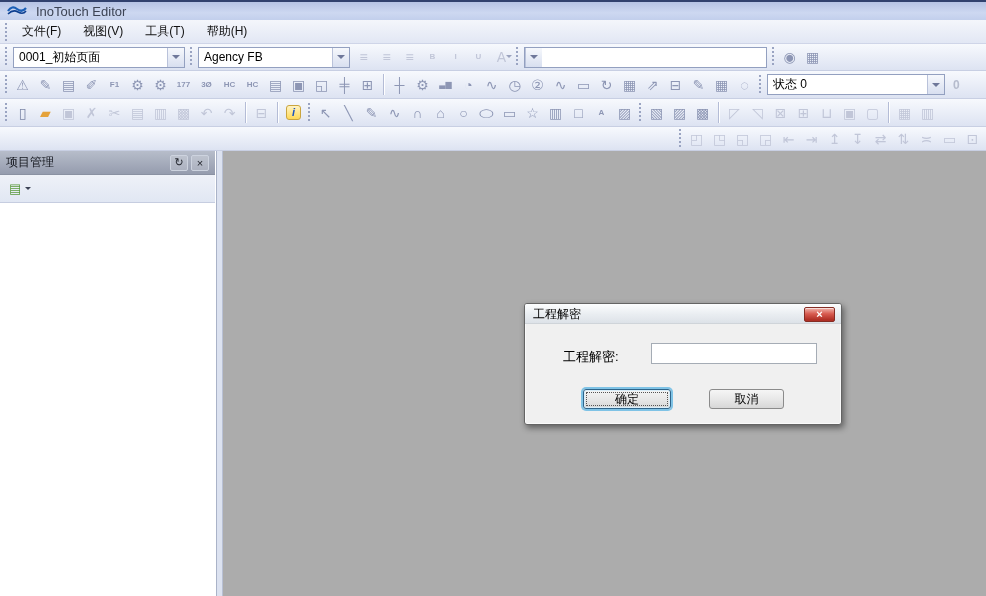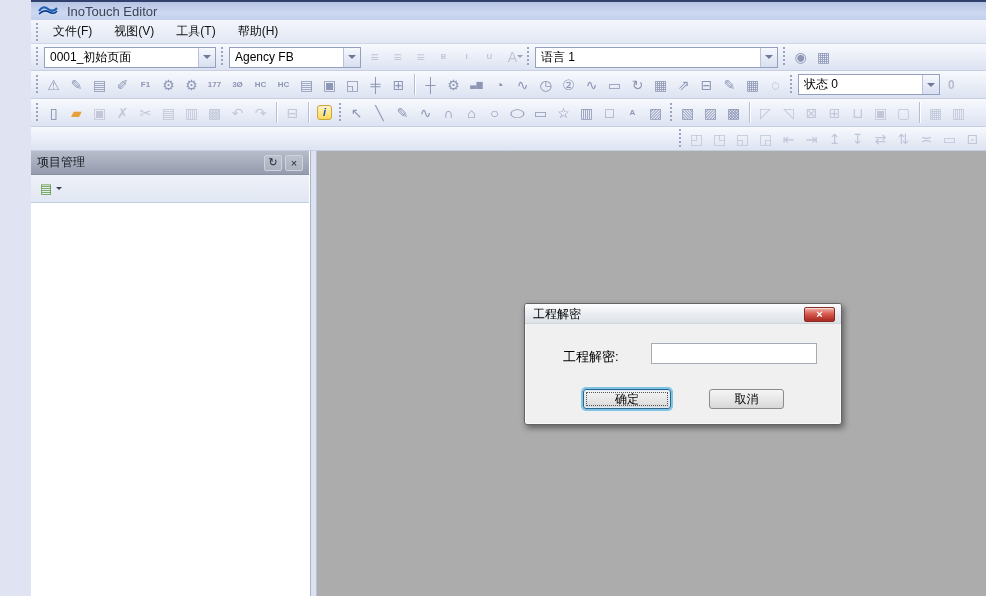--- a/index.html
+++ b/index.html
@@ -5,7 +5,7 @@
   * { margin:0; padding:0; box-sizing:border-box; }
   html,body { width:986px; height:596px; overflow:hidden; }
   body { font-family:"Liberation Sans","DejaVu Sans",sans-serif; font-size:12px; color:#1a1a1a; }
-  .window { position:relative; width:986px; height:596px; background:#dfe3f2; overflow:hidden;padding-left:31px; }
+  .window { position:relative; width:986px; height:596px; background:#dfe3f2; overflow:hidden; }
 
   
   .titlebar { height:20px; background:linear-gradient(#b6c3e4,#cdd8f1 60%,#c2cfec);

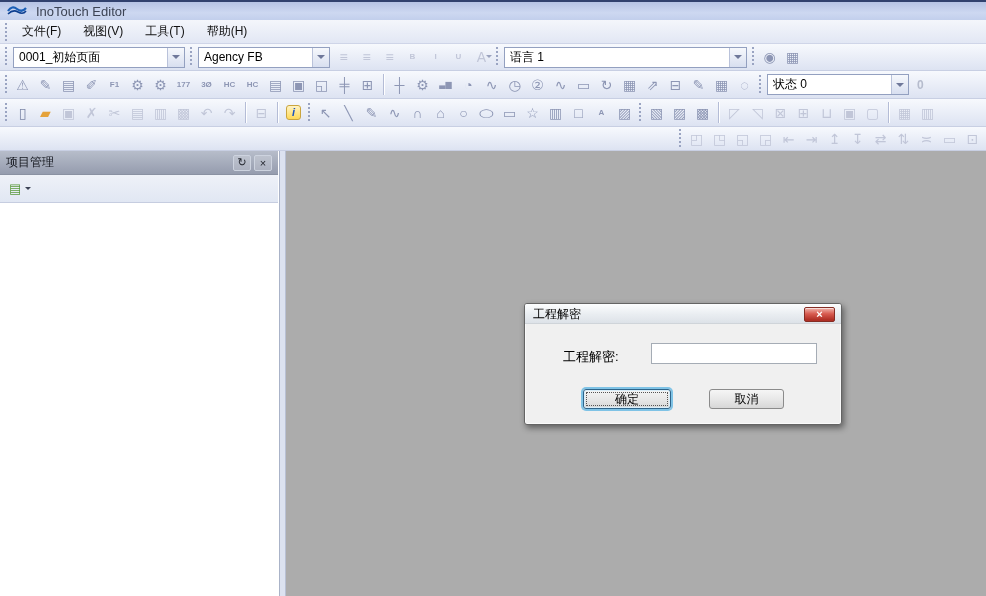--- a/index.html
+++ b/index.html
@@ -121,7 +121,7 @@
         </span>
     </div>
     <span class="grip"></span>
-    <div class="combo" style="width:132px">
+    <div class="combo" style="width:152px">
       <span class="val">Agency FB</span>
       <span class="cbtn">
           <i></i>

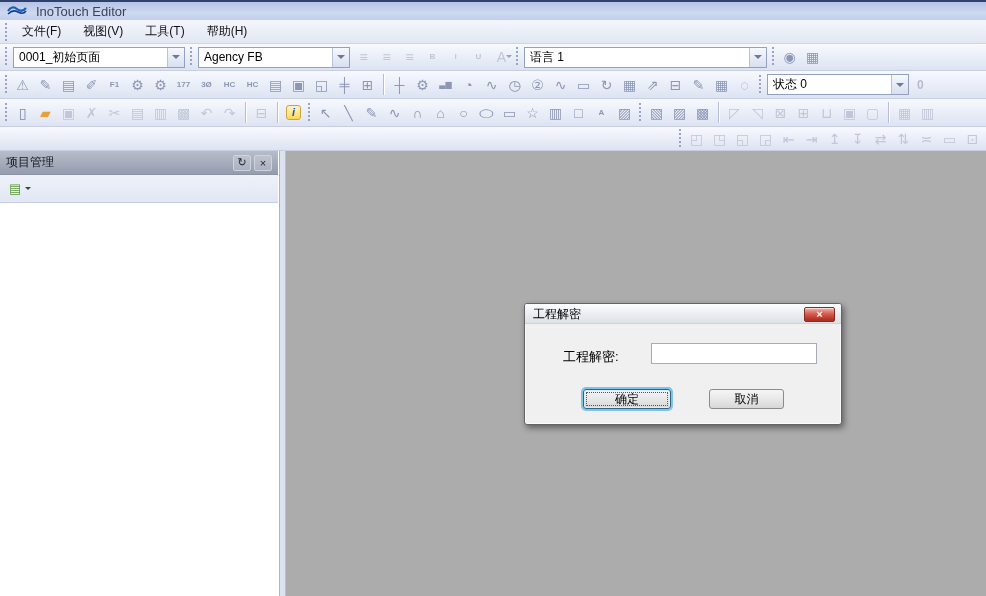--- a/index.html
+++ b/index.html
@@ -153,7 +153,6 @@
       </div>
     <span class="grip"></span>
     <div class="combo" style="width:243px">
-      <span class="val">语言 1</span>
       <span class="cbtn">
           <i></i>
         </span>

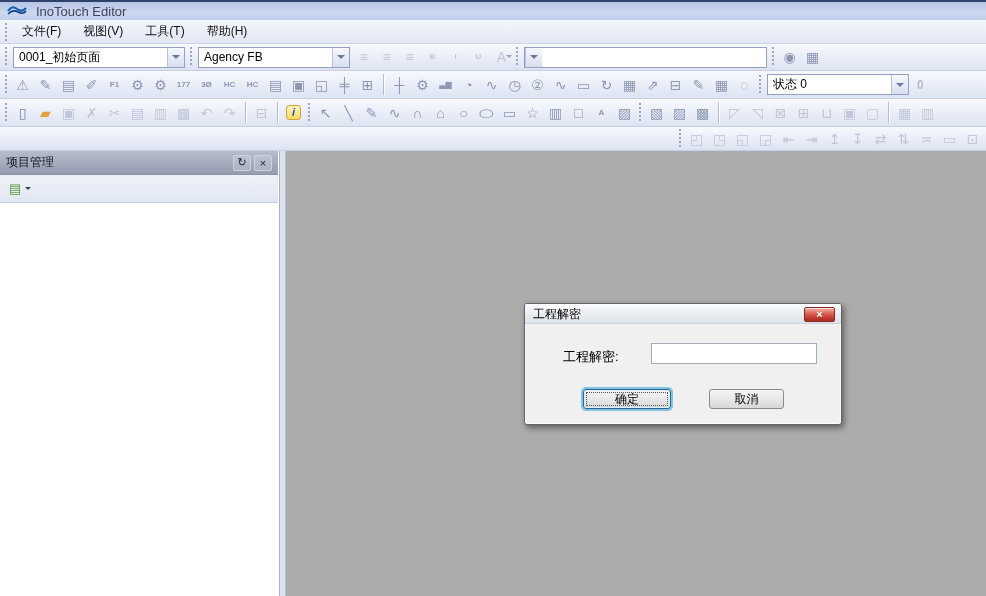--- a/index.html
+++ b/index.html
@@ -275,7 +275,7 @@
         </span>
       </div>
     <span class="grip"></span>
-    <div class="combo" style="width:142px">
+    <div class="combo" style="width:178px">
       <span class="val">状态 0</span>
       <span class="cbtn">
           <i></i>

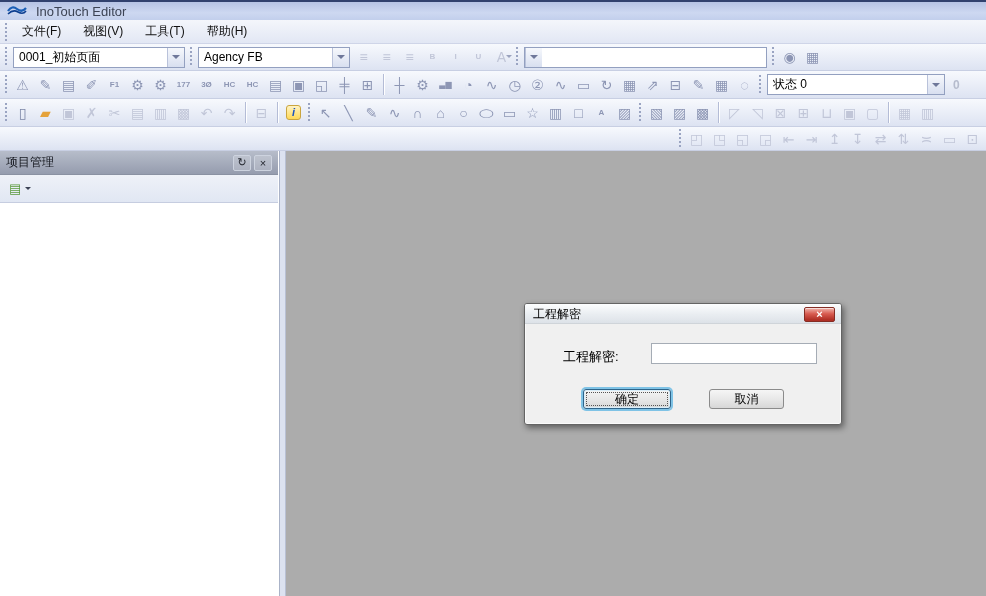--- a/index.html
+++ b/index.html
@@ -49,7 +49,7 @@
 
   
   .content { position:relative; height:445px; display:flex; }
-  .panel { width:278px; flex:none; display:flex; flex-direction:column; background:#404040; }
+  .panel { width:215px; flex:none; display:flex; flex-direction:column; background:#404040; }
   .panel-header { height:24px; background:linear-gradient(#b7bdca,#959cae); display:flex; align-items:center;
     padding:0 6px; border-bottom:1px solid #8a91a2; }
   .panel-header .ptitle { flex:1; color:#15181f; }

